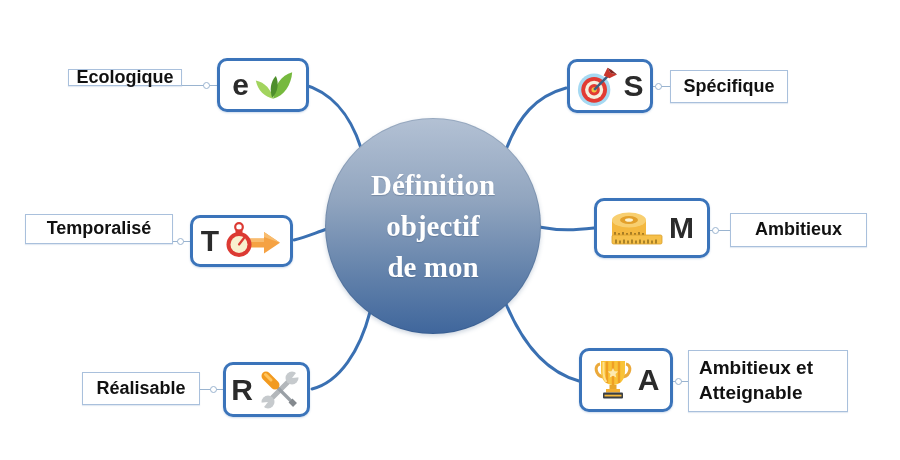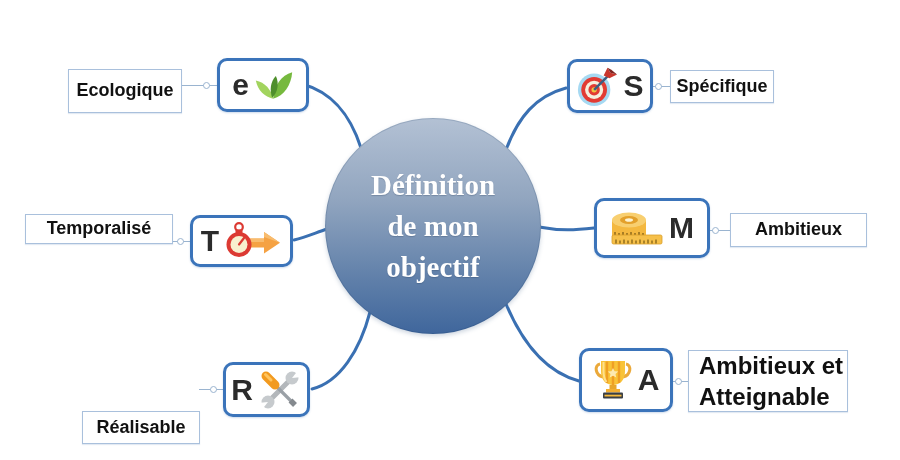--- a/index.html
+++ b/index.html
@@ -42,7 +42,7 @@
     font-size:18px;z-index:2;box-sizing:border-box;line-height:1.3;
     box-shadow:0 1px 1px rgba(100,140,190,0.18);
   }
-  .label-e{left:68px;top:69px;width:114px;height:44px;}
+  .label-e{left:68px;top:69px;width:114px;height:17px;}
   .label-s{left:670px;top:70px;width:104px;height:33px;}
   .label-m{left:730px;top:213px;width:137px;height:34px;}
   .label-a{left:688px;top:350px;width:160px;height:62px;justify-content:flex-start;text-align:left;padding-left:10px;font-size:24px;}

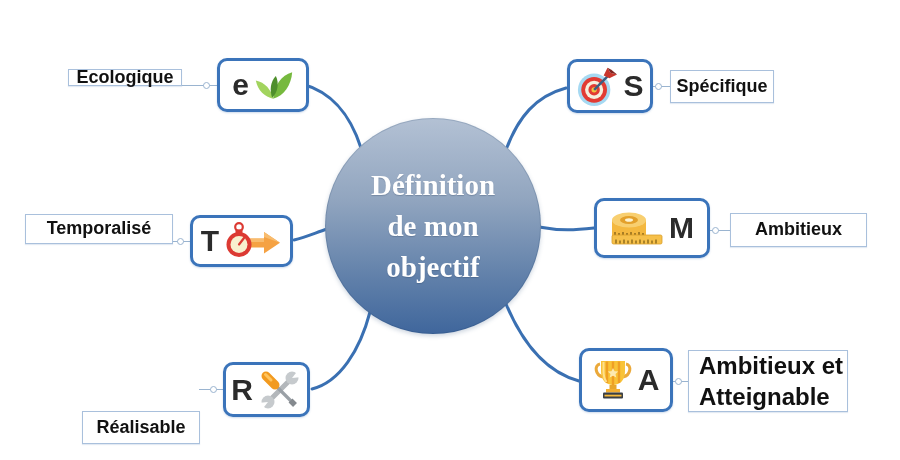--- a/index.html
+++ b/index.html
@@ -43,7 +43,7 @@
     box-shadow:0 1px 1px rgba(100,140,190,0.18);
   }
   .label-e{left:68px;top:69px;width:114px;height:17px;}
-  .label-s{left:670px;top:70px;width:104px;height:33px;}
+  .label-s{left:670px;top:70px;width:118px;height:33px;}
   .label-m{left:730px;top:213px;width:137px;height:34px;}
   .label-a{left:688px;top:350px;width:160px;height:62px;justify-content:flex-start;text-align:left;padding-left:10px;font-size:24px;}
   .label-r{left:82px;top:372px;width:118px;height:33px;margin-top:39px;}

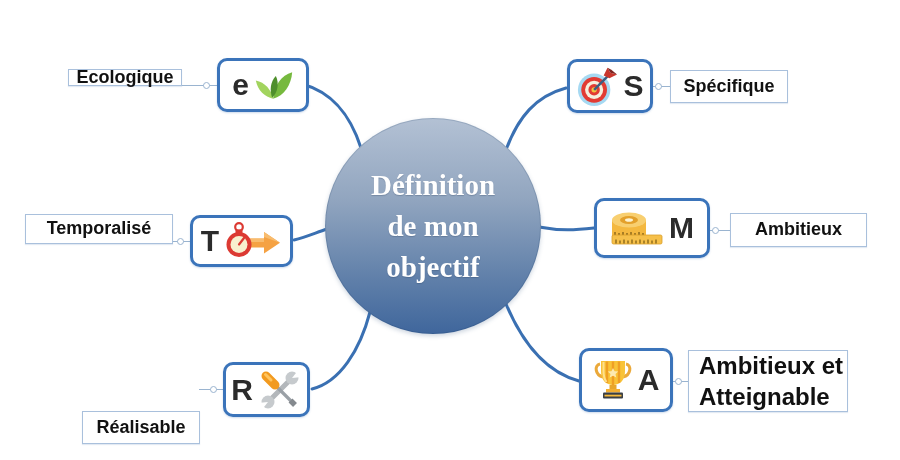--- a/index.html
+++ b/index.html
@@ -85,8 +85,8 @@
   <div class="center-circle">
     <div class="center-text">
       <span>Définition</span>
+      <span>objectif</span>
       <span>de mon</span>
-      <span>objectif</span>
     </div>
   </div>
 

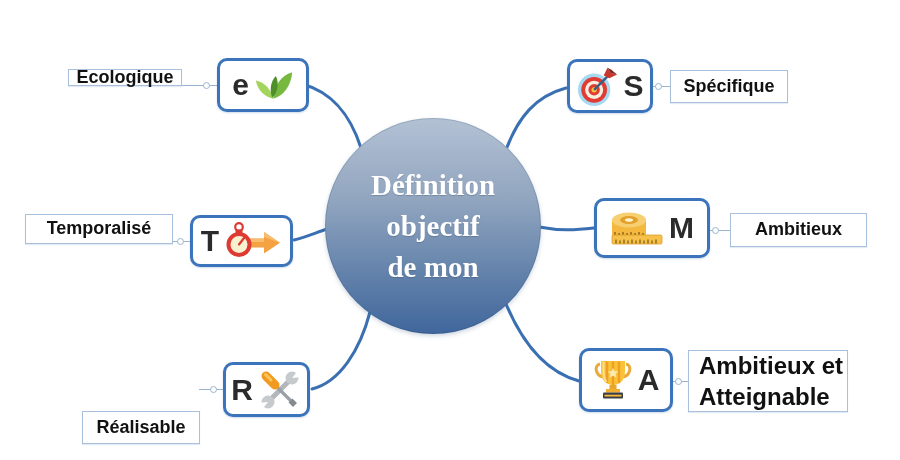--- a/index.html
+++ b/index.html
@@ -45,7 +45,7 @@
   .label-e{left:68px;top:69px;width:114px;height:17px;}
   .label-s{left:670px;top:70px;width:118px;height:33px;}
   .label-m{left:730px;top:213px;width:137px;height:34px;}
-  .label-a{left:688px;top:350px;width:160px;height:62px;justify-content:flex-start;text-align:left;padding-left:10px;font-size:24px;}
+  .label-a{left:688px;top:350px;width:160px;height:62px;justify-content:flex-start;text-align:left;padding-left:10px;font-size:19px;}
   .label-r{left:82px;top:372px;width:118px;height:33px;margin-top:39px;}
   .label-t{left:25px;top:214px;width:148px;height:30px;}
 

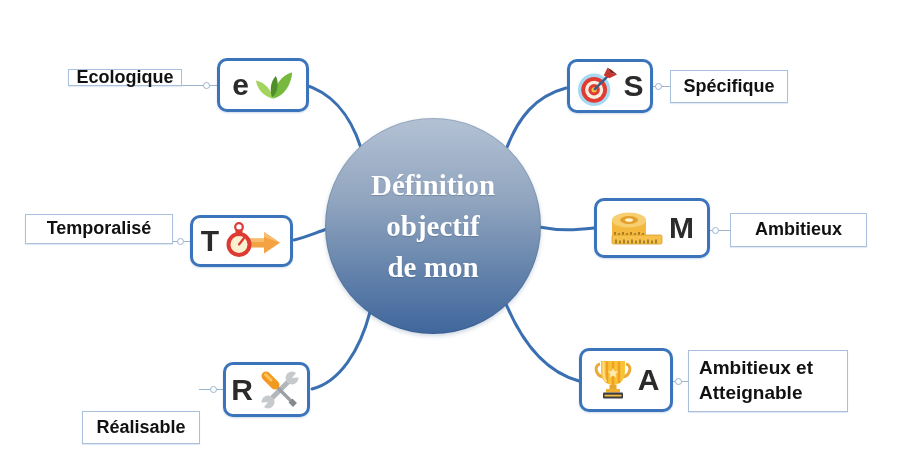--- a/index.html
+++ b/index.html
@@ -46,7 +46,7 @@
   .label-s{left:670px;top:70px;width:118px;height:33px;}
   .label-m{left:730px;top:213px;width:137px;height:34px;}
   .label-a{left:688px;top:350px;width:160px;height:62px;justify-content:flex-start;text-align:left;padding-left:10px;font-size:19px;}
-  .label-r{left:82px;top:372px;width:118px;height:33px;margin-top:39px;}
+  .label-r{left:82px;top:372px;width:118px;height:33px;}
   .label-t{left:25px;top:214px;width:148px;height:30px;}
 
   .connector{position:absolute;height:8px;z-index:1;}

